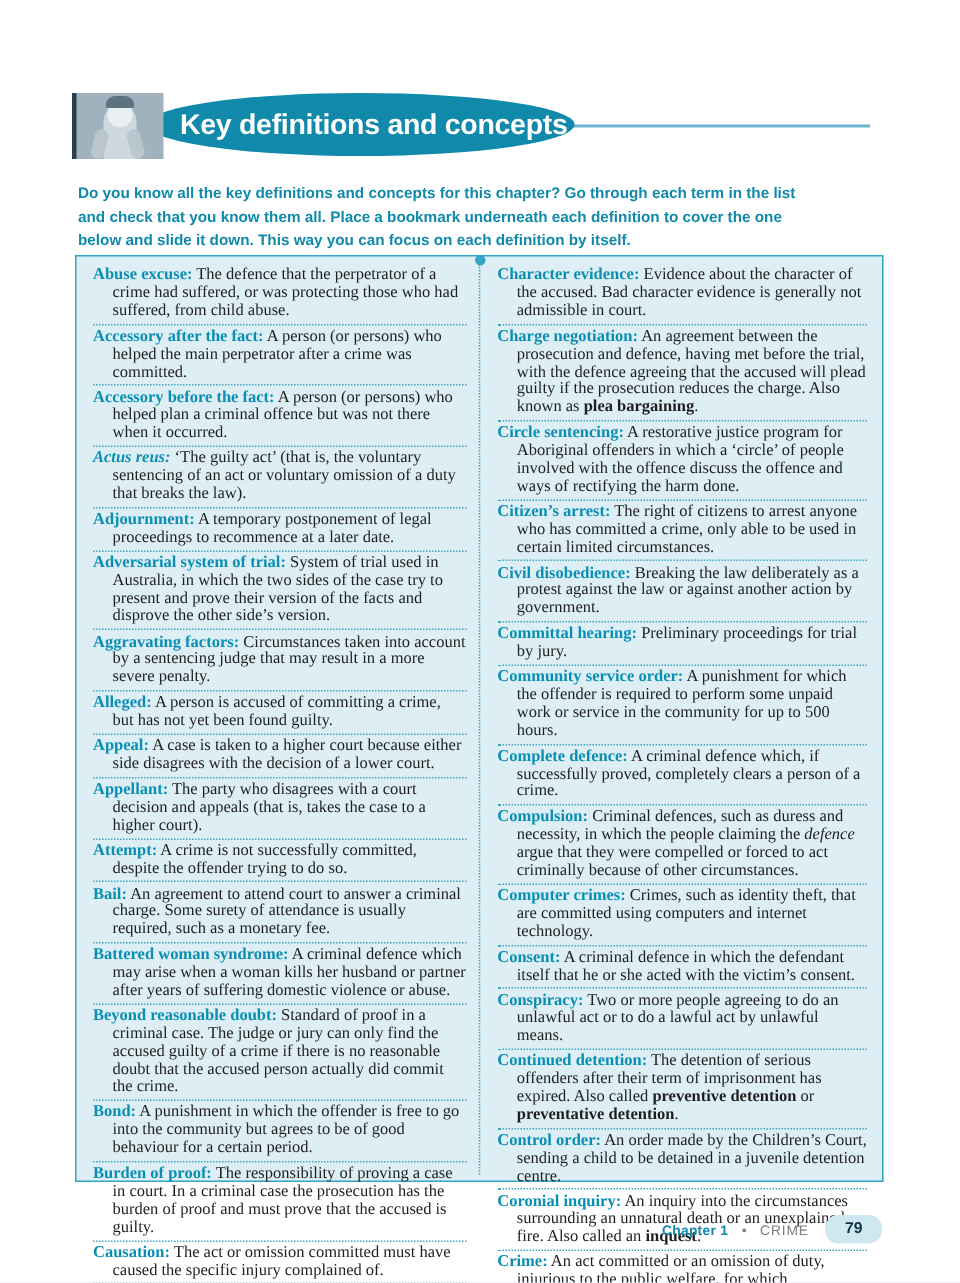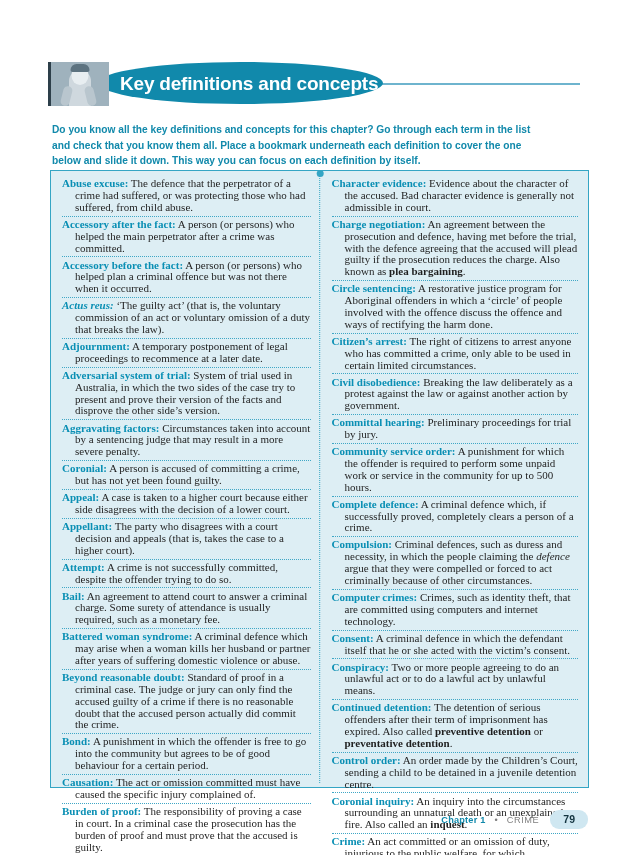--- a/index.html
+++ b/index.html
@@ -276,7 +276,7 @@
           <div class="def-entry"><span class="term-wrap"><span class="term">Abuse excuse:</span><span> The defence that the perpetrator of a crime had suffered, or was protecting those who had suffered, from child abuse.</span></span></div>
           <div class="def-entry"><span class="term-wrap"><span class="term">Accessory after the fact:</span><span> A person (or persons) who helped the main perpetrator after a crime was committed.</span></span></div>
           <div class="def-entry"><span class="term-wrap"><span class="term">Accessory before the fact:</span><span> A person (or persons) who helped plan a criminal offence but was not there when it occurred.</span></span></div>
-          <div class="def-entry"><span class="term-wrap"><span class="term ital">Actus reus:</span><span> ‘The guilty act’ (that is, the voluntary commission of an act or voluntary omission of a duty that breaks the law).</span></span></div>
+          <div class="def-entry"><span class="term-wrap"><span class="term ital">Actus reus:</span><span> ‘The guilty act’ (that is, the voluntary sentencing of an act or voluntary omission of a duty that breaks the law).</span></span></div>
           <div class="def-entry"><span class="term-wrap"><span class="term">Adjournment:</span><span> A temporary postponement of legal proceedings to recommence at a later date.</span></span></div>
           <div class="def-entry"><span class="term-wrap"><span class="term">Adversarial system of trial:</span><span> System of trial used in Australia, in which the two sides of the case try to present and prove their version of the facts and disprove the other side’s version.</span></span></div>
           <div class="def-entry"><span class="term-wrap"><span class="term">Aggravating factors:</span><span> Circumstances taken into account by a sentencing judge that may result in a more severe penalty.</span></span></div>

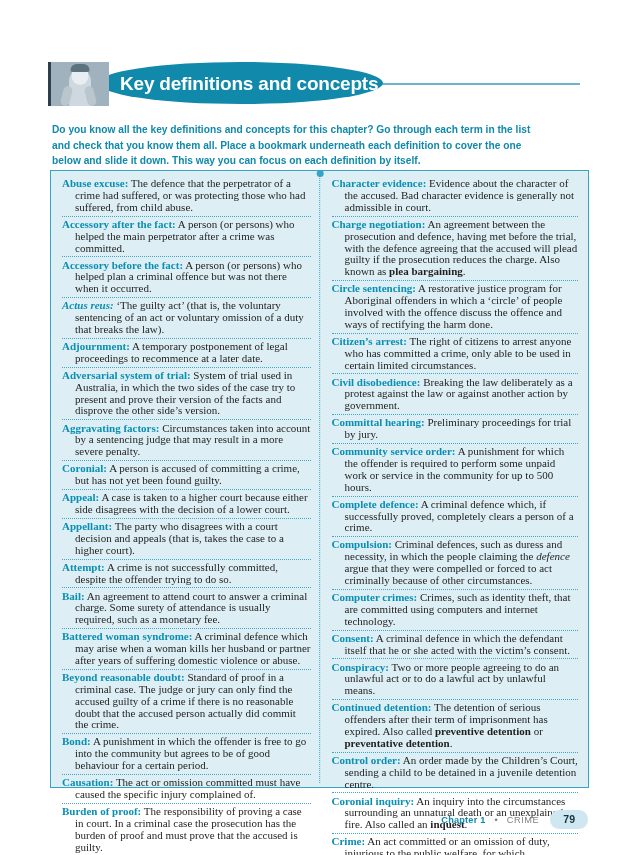--- a/index.html
+++ b/index.html
@@ -280,7 +280,7 @@
           <div class="def-entry"><span class="term-wrap"><span class="term">Adjournment:</span><span> A temporary postponement of legal proceedings to recommence at a later date.</span></span></div>
           <div class="def-entry"><span class="term-wrap"><span class="term">Adversarial system of trial:</span><span> System of trial used in Australia, in which the two sides of the case try to present and prove their version of the facts and disprove the other side’s version.</span></span></div>
           <div class="def-entry"><span class="term-wrap"><span class="term">Aggravating factors:</span><span> Circumstances taken into account by a sentencing judge that may result in a more severe penalty.</span></span></div>
-          <div class="def-entry"><span class="term-wrap"><span class="term">Coronial:</span><span> A person is accused of committing a crime, but has not yet been found guilty.</span></span></div>
+          <div class="def-entry"><span class="term-wrap"><span class="term">Alleged:</span><span> A person is accused of committing a crime, but has not yet been found guilty.</span></span></div>
           <div class="def-entry"><span class="term-wrap"><span class="term">Appeal:</span><span> A case is taken to a higher court because either side disagrees with the decision of a lower court.</span></span></div>
           <div class="def-entry"><span class="term-wrap"><span class="term">Appellant:</span><span> The party who disagrees with a court decision and appeals (that is, takes the case to a higher court).</span></span></div>
           <div class="def-entry"><span class="term-wrap"><span class="term">Attempt:</span><span> A crime is not successfully committed, despite the offender trying to do so.</span></span></div>

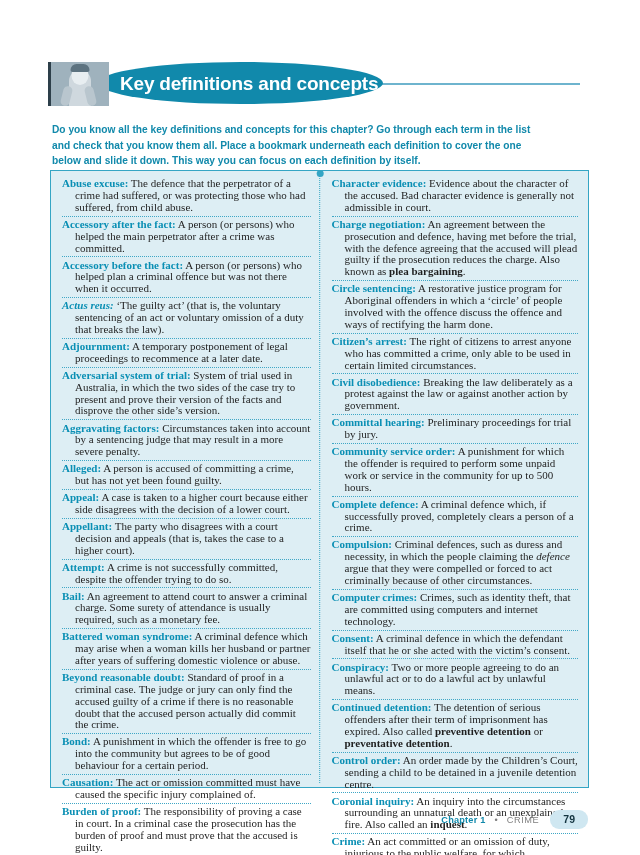--- a/index.html
+++ b/index.html
@@ -288,8 +288,8 @@
           <div class="def-entry"><span class="term-wrap"><span class="term">Battered woman syndrome:</span><span> A criminal defence which may arise when a woman kills her husband or partner after years of suffering domestic violence or abuse.</span></span></div>
           <div class="def-entry"><span class="term-wrap"><span class="term">Beyond reasonable doubt:</span><span> Standard of proof in a criminal case. The judge or jury can only find the accused guilty of a crime if there is no reasonable doubt that the accused person actually did commit the crime.</span></span></div>
           <div class="def-entry"><span class="term-wrap"><span class="term">Bond:</span><span> A punishment in which the offender is free to go into the community but agrees to be of good behaviour for a certain period.</span></span></div>
+          <div class="def-entry"><span class="term-wrap"><span class="term">Burden of proof:</span><span> The responsibility of proving a case in court. In a criminal case the prosecution has the burden of proof and must prove that the accused is guilty.</span></span></div>
           <div class="def-entry"><span class="term-wrap"><span class="term">Causation:</span><span> The act or omission committed must have caused the specific injury complained of.</span></span></div>
-          <div class="def-entry"><span class="term-wrap"><span class="term">Burden of proof:</span><span> The responsibility of proving a case in court. In a criminal case the prosecution has the burden of proof and must prove that the accused is guilty.</span></span></div>
           <div class="def-entry"><span class="term-wrap"><span class="term">Caution:</span><span> An offender is warned by police rather than arrested and charged.</span></span></div>
         </div>
       <div class="column right" id="col-right">

